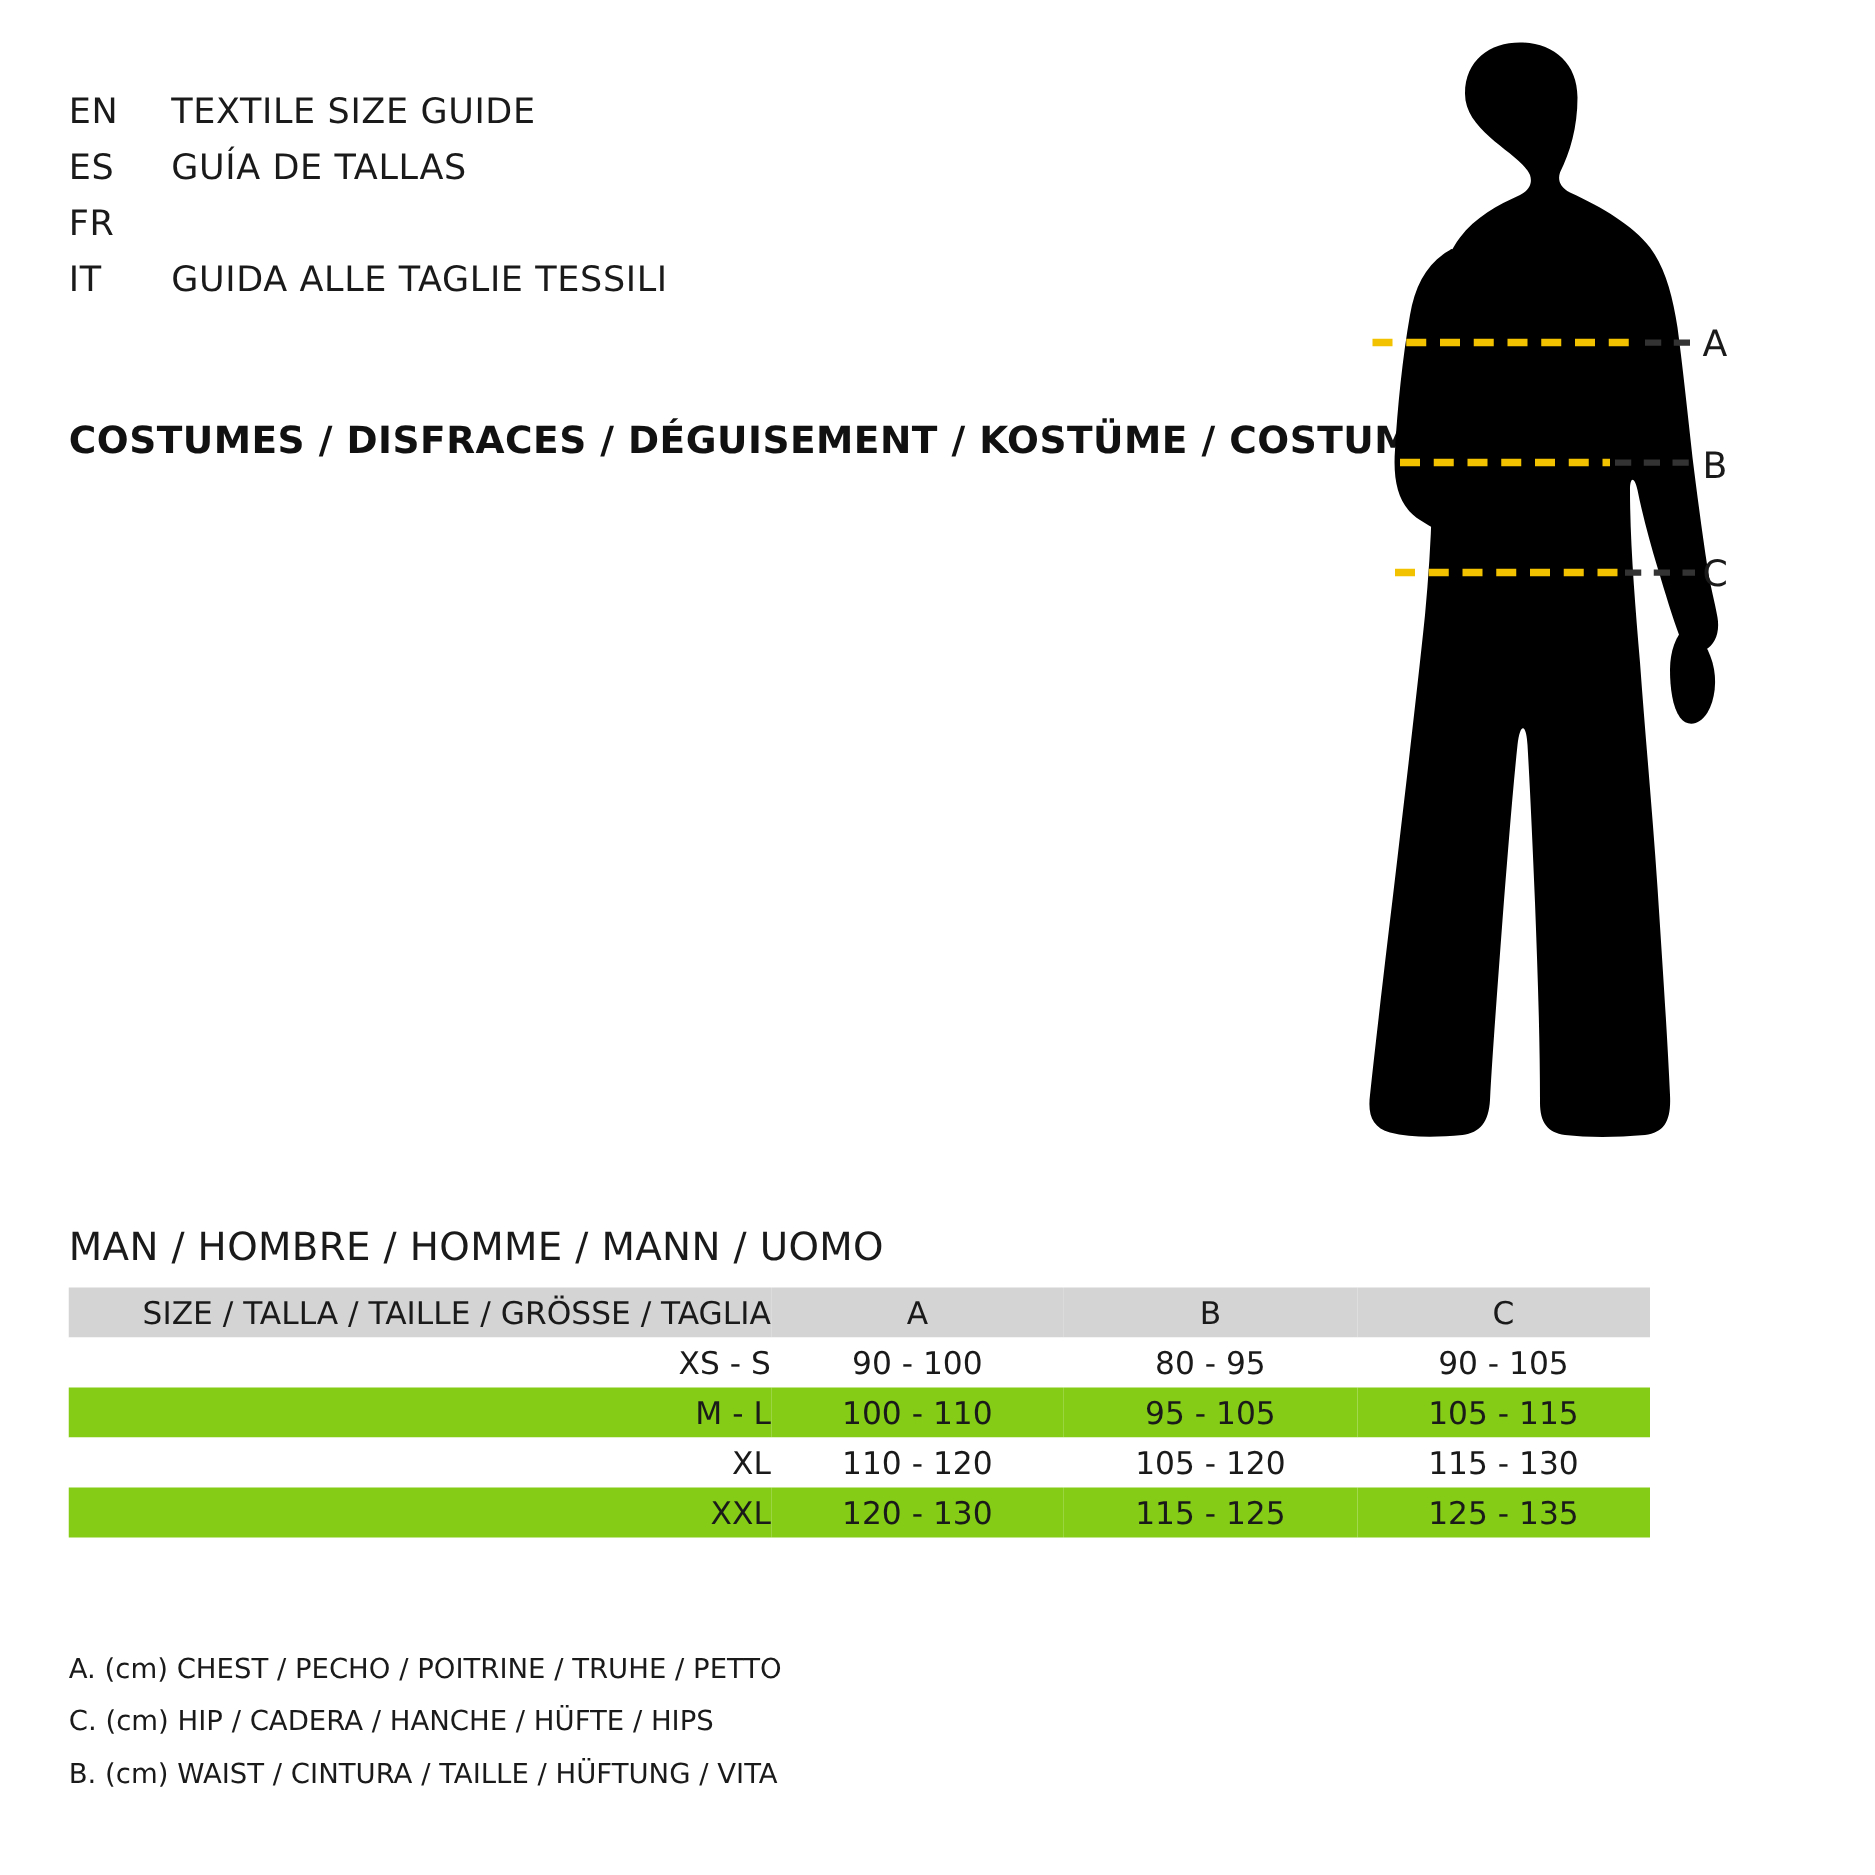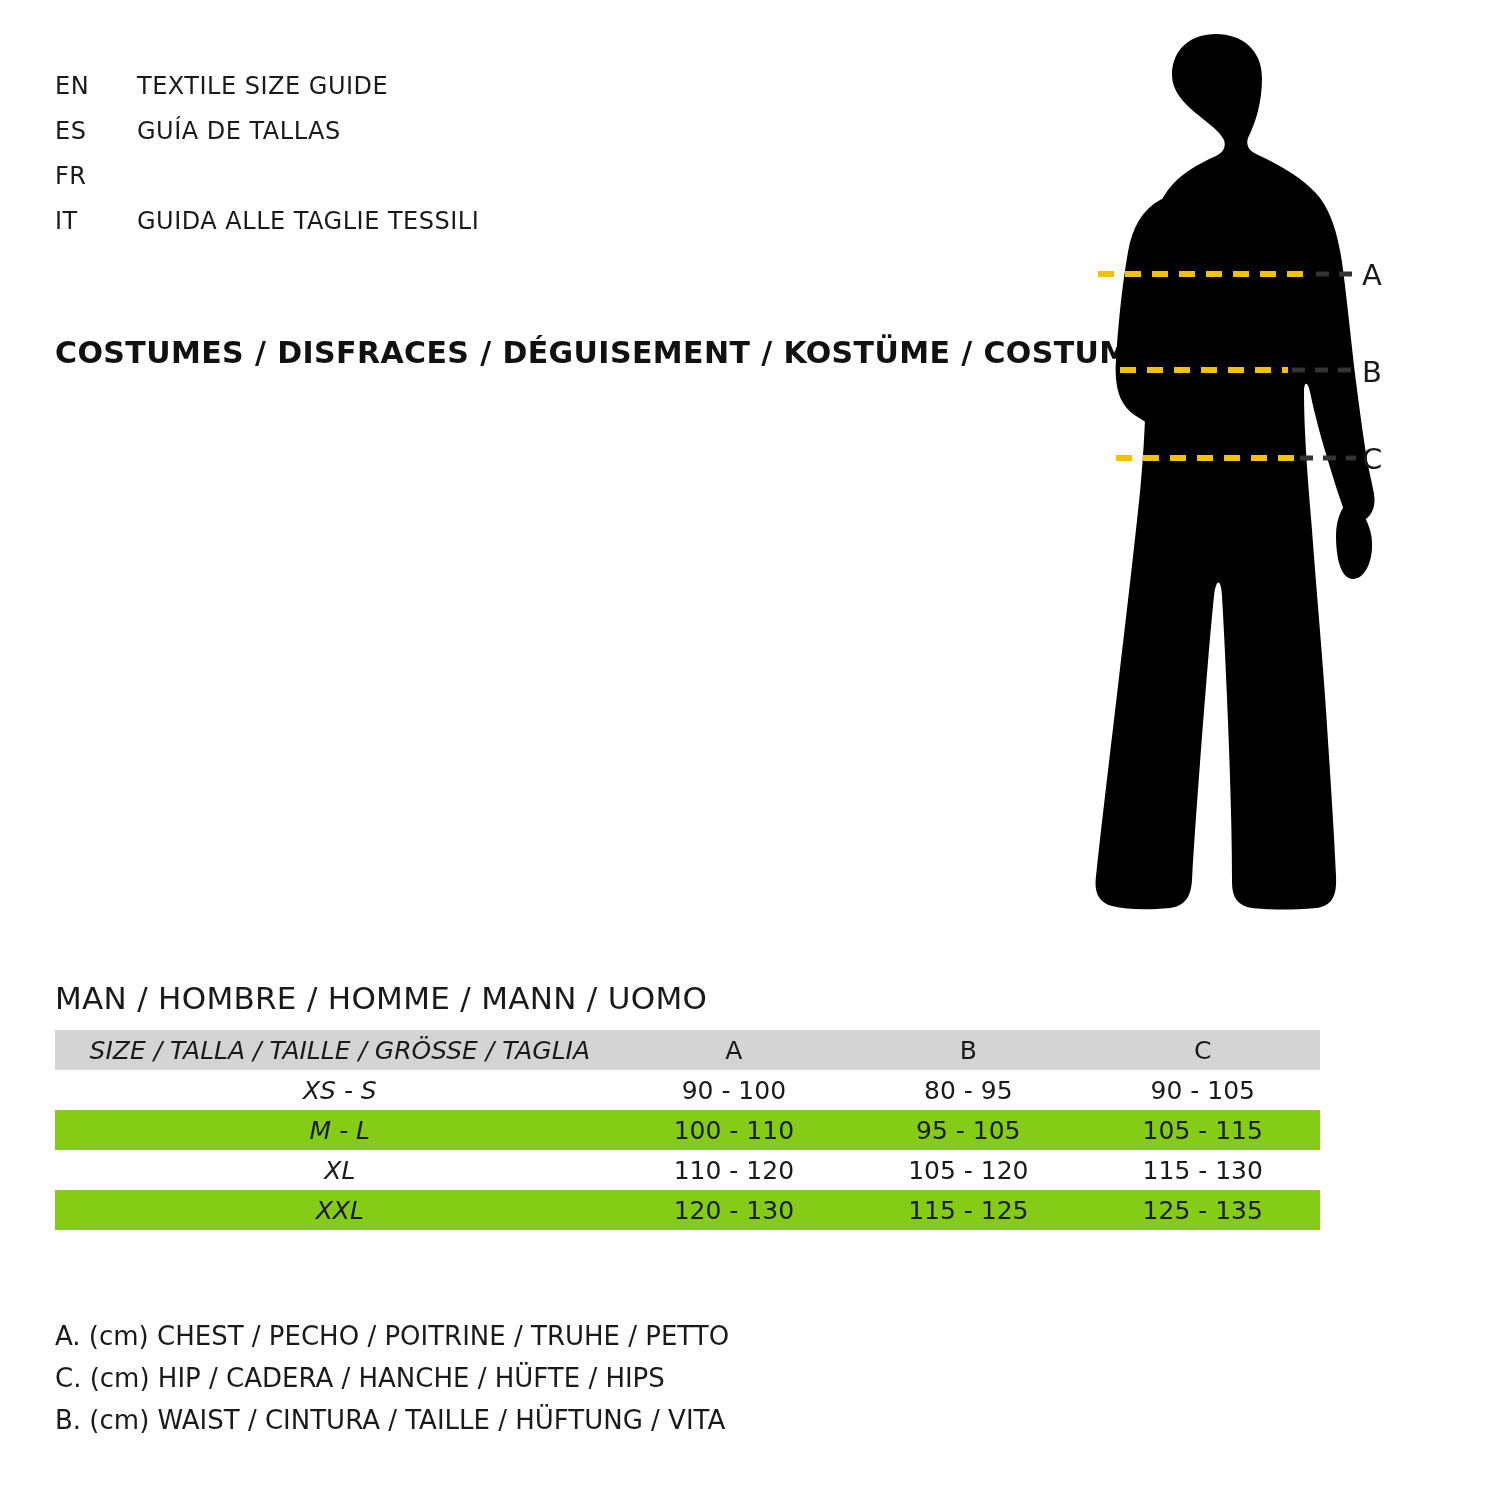--- a/index.html
+++ b/index.html
@@ -32,7 +32,7 @@
     display: flex;
     align-items: baseline;
     height: 45px;
-    font-size: 24px;
+    font-size: 28px;
     letter-spacing: 0.5px;
     color: #1a1a1a;
   }

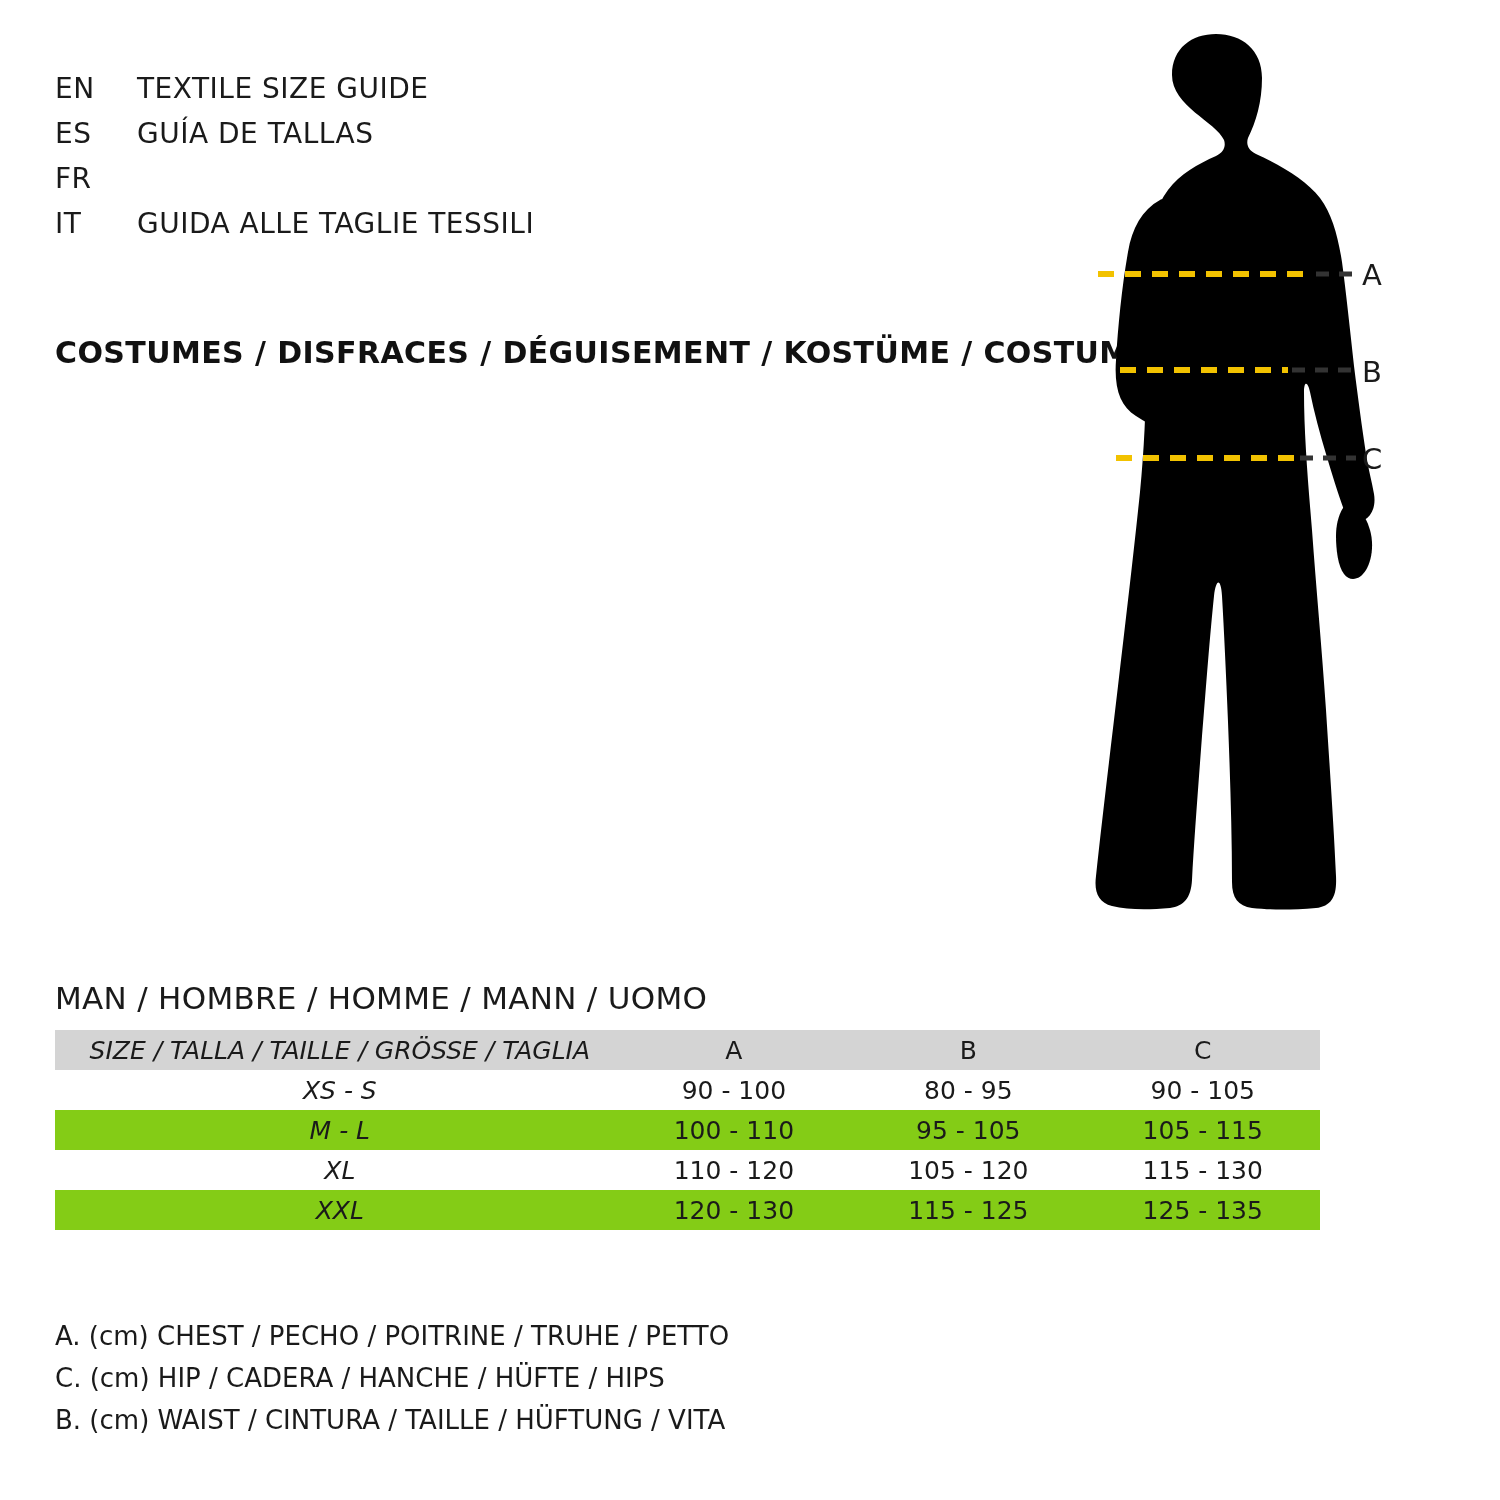--- a/index.html
+++ b/index.html
@@ -101,10 +101,9 @@
   }
   table.size-table th.first-col,
   table.size-table td.first-col {
-    text-align: center;
+    text-align: right;
     padding-left: 8px;
     width: 555px;
-    font-style: italic;
   }
   table.size-table th {
     background: #d4d4d4;

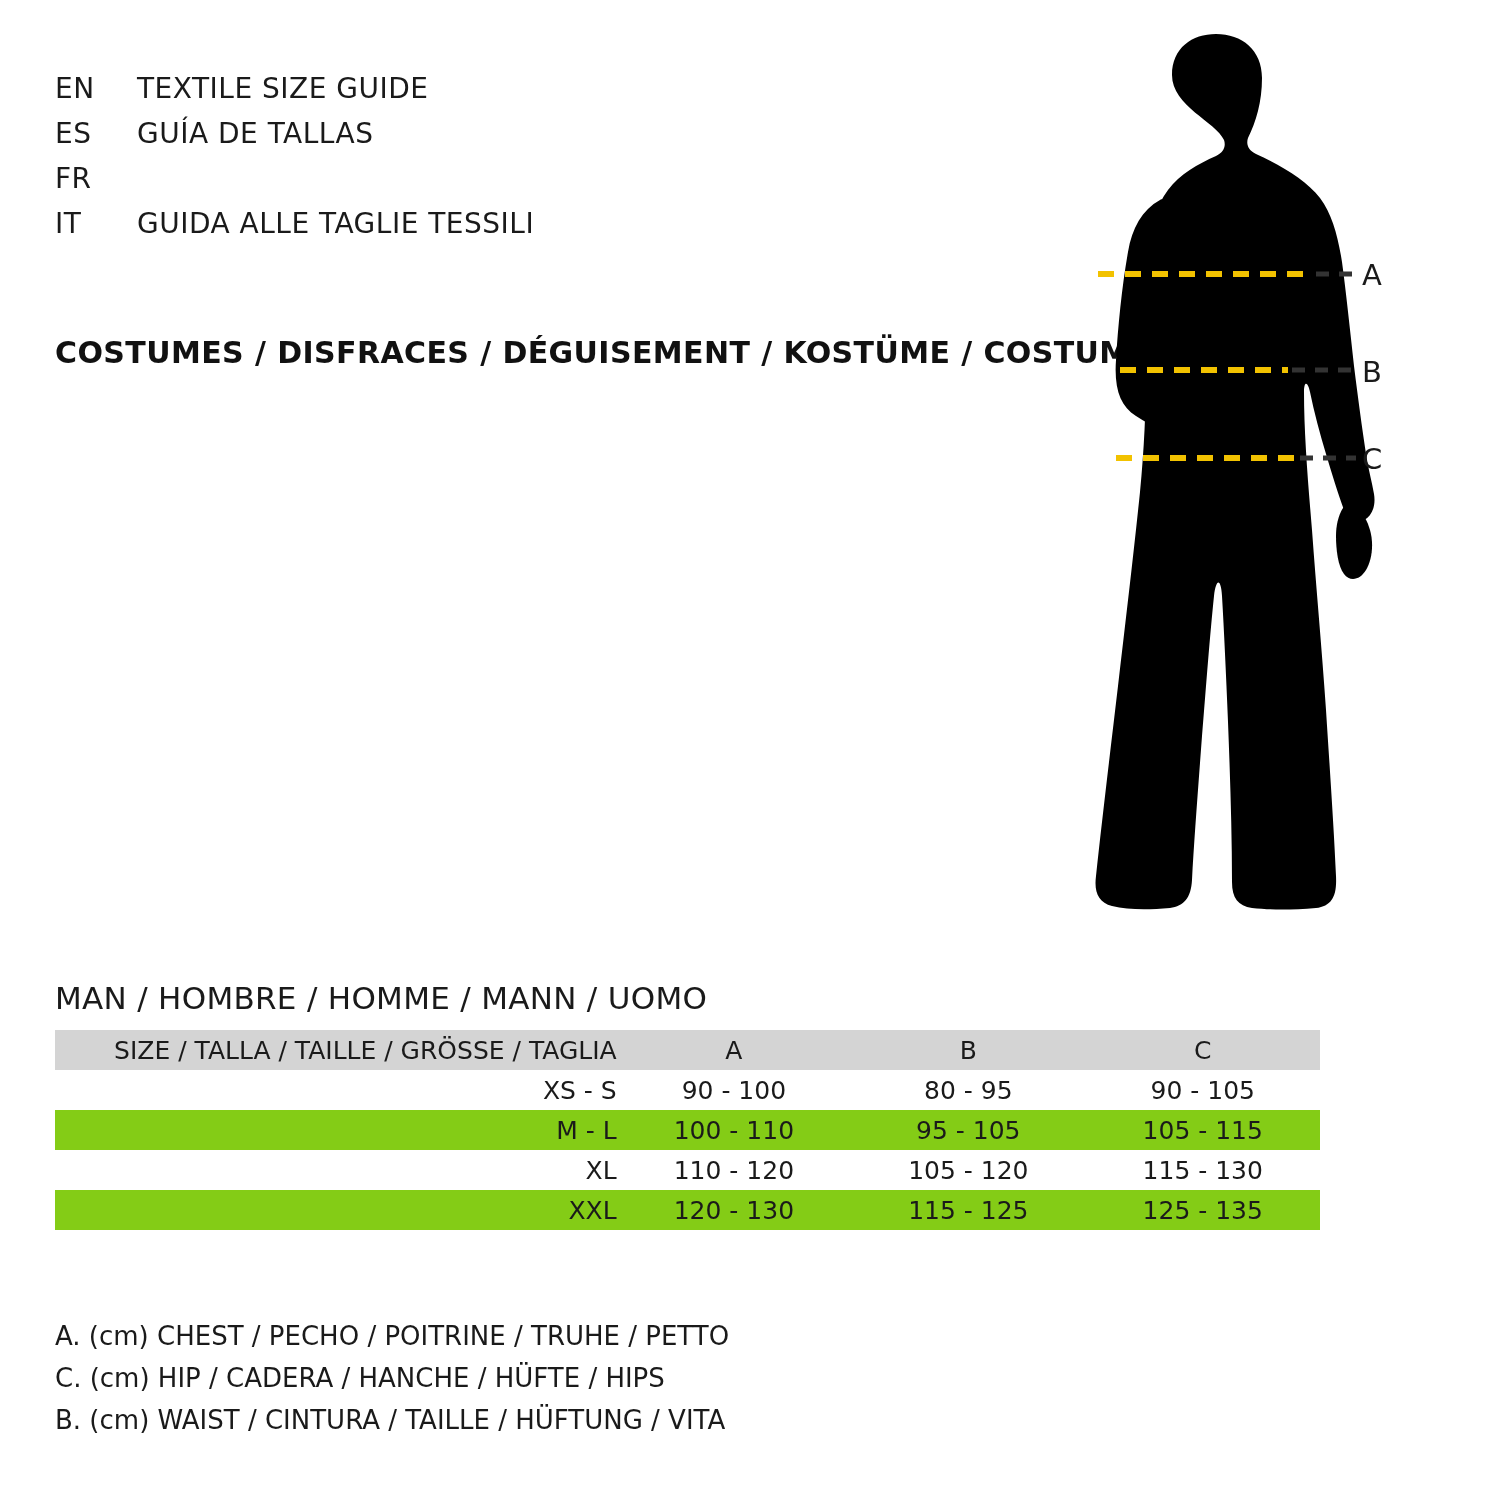--- a/index.html
+++ b/index.html
@@ -121,7 +121,7 @@
     position: absolute;
     left: 55px;
     top: 1315px;
-    font-size: 26px;
+    font-size: 22px;
     line-height: 42px;
     color: #1a1a1a;
   }

